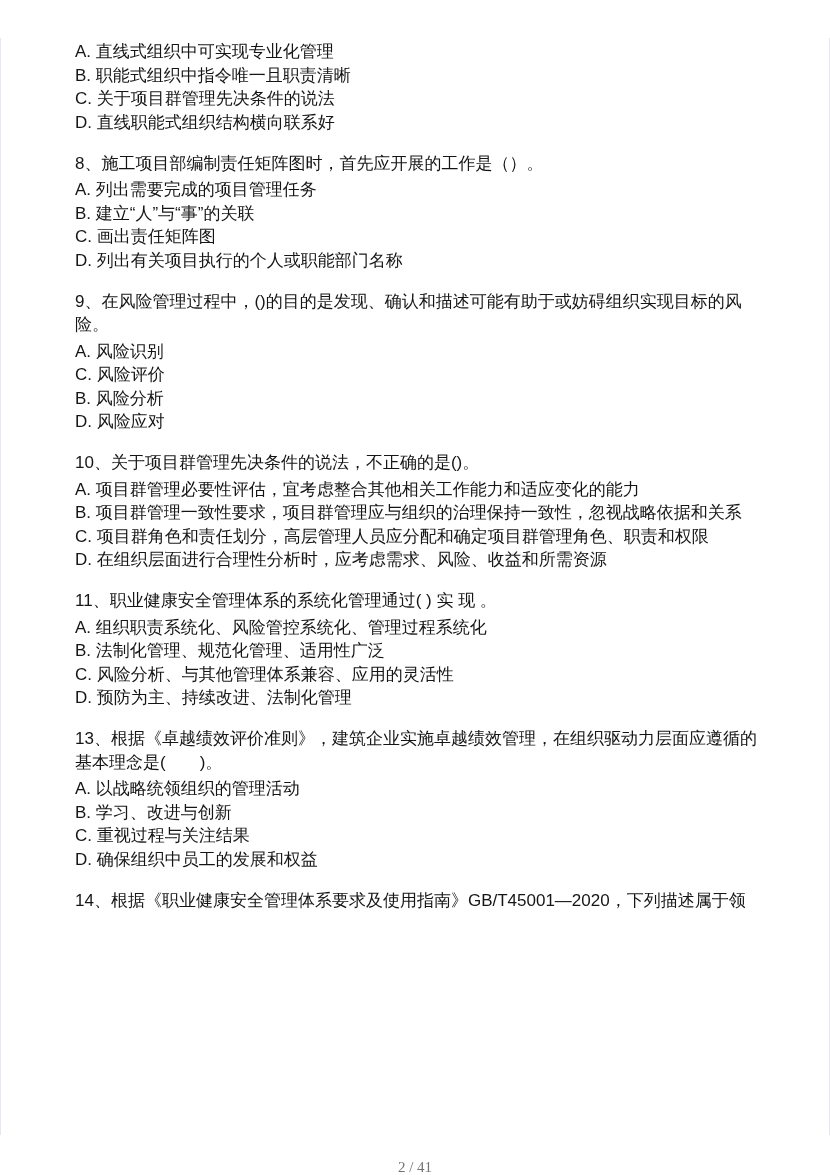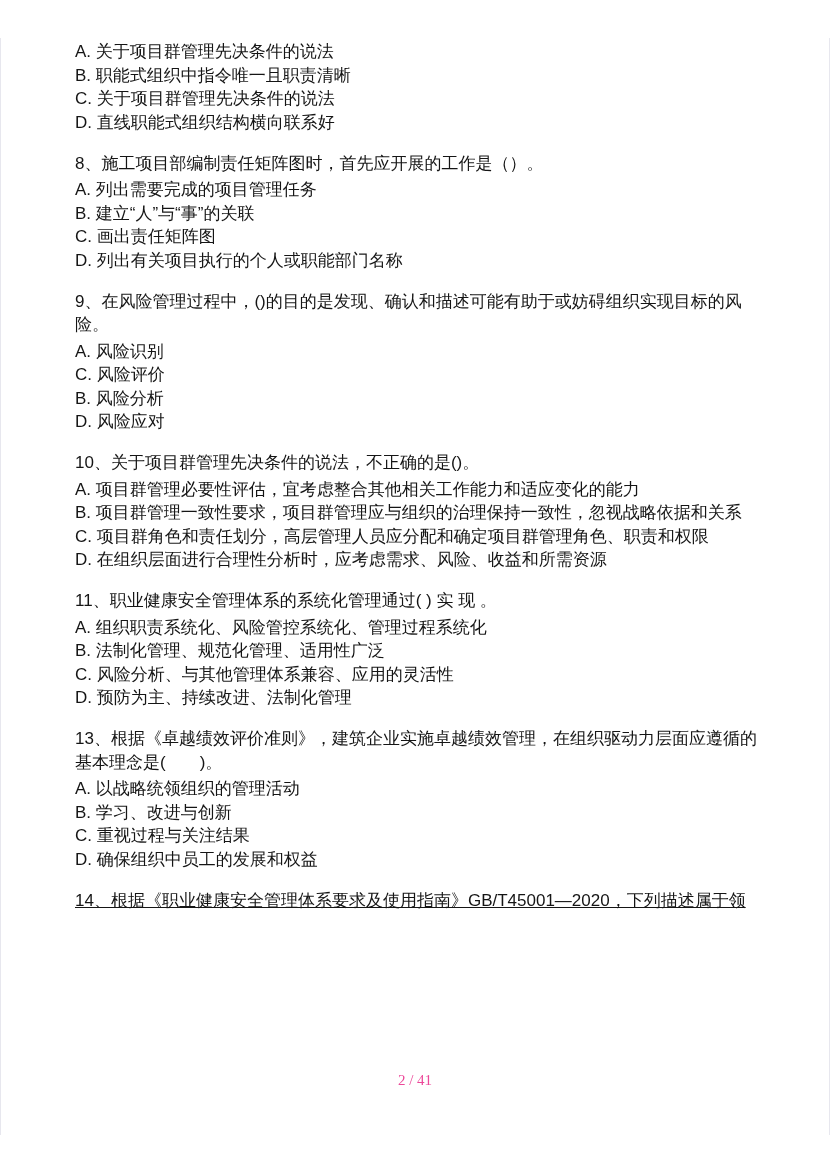--- a/index.html
+++ b/index.html
@@ -59,7 +59,7 @@
 <main class="content">
 
   <section class="block">
-    <div class="opt">A. 关于项目群管理先决条件的说法</div>
+    <div class="opt">A. 直线式组织中可实现专业化管理</div>
     <div class="opt">B. 职能式组织中指令唯一且职责清晰</div>
     <div class="opt">C. 关于项目群管理先决条件的说法</div>
     <div class="opt">D. 直线职能式组织结构横向联系好</div>

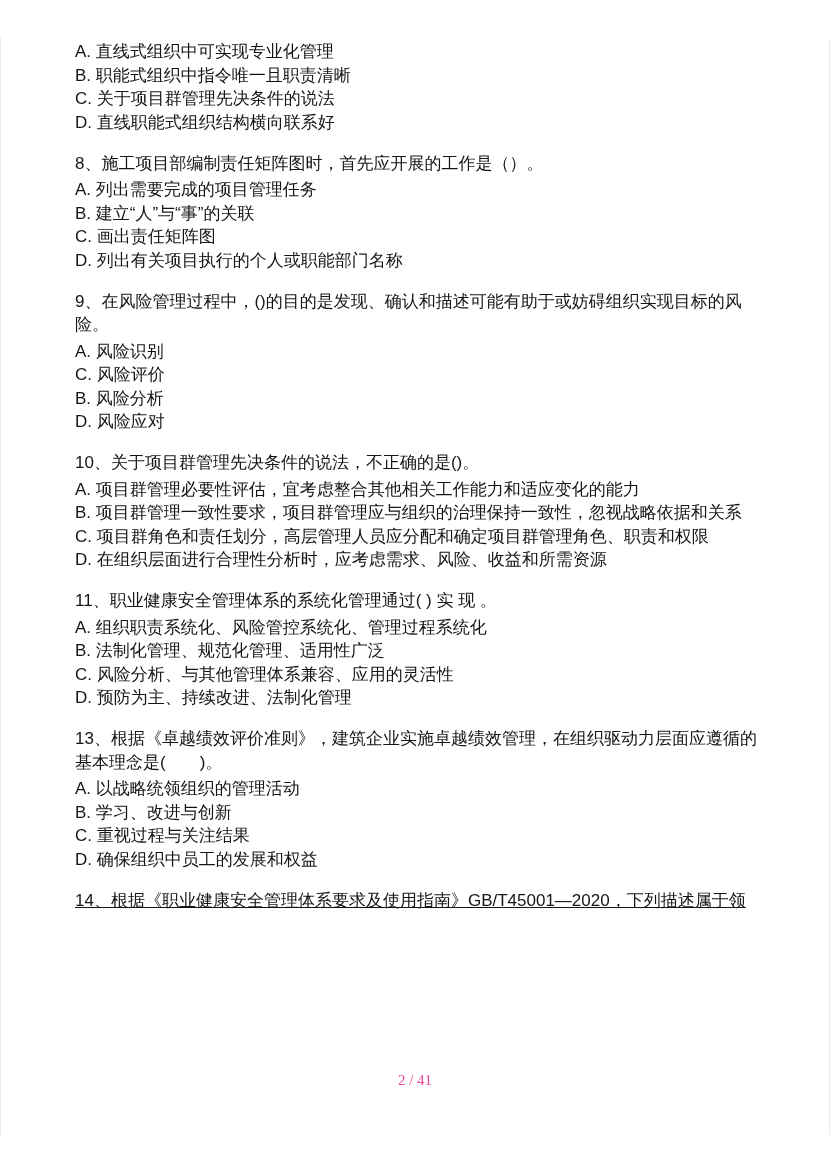--- a/index.html
+++ b/index.html
@@ -34,7 +34,7 @@
     line-height: 23.5px;
   }
   .block { margin-bottom: 17.5px; }
-  .block:last-child { margin-bottom: 15px; text-decoration: underline; }
+  .block:last-child { margin-bottom: 15px; }
   .q { margin-bottom: 3px; }
   .q-line, .opt {
     white-space: nowrap;

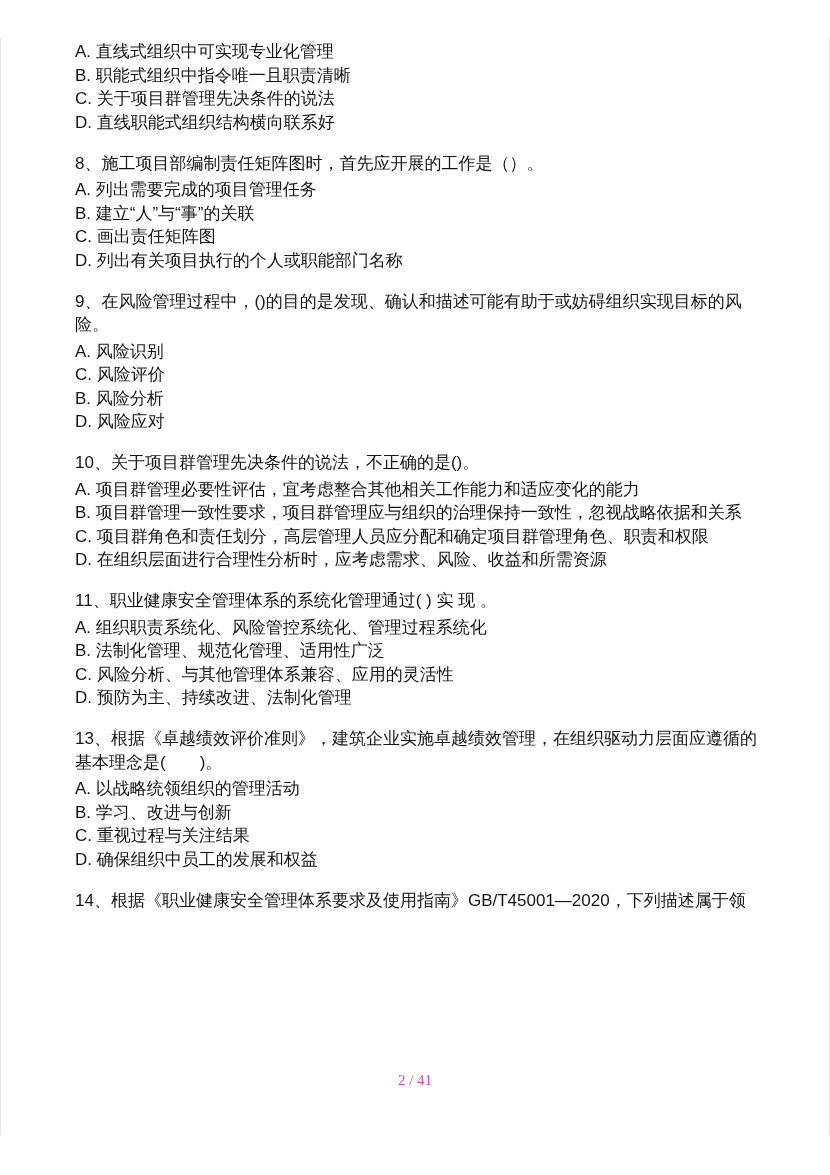--- a/index.html
+++ b/index.html
@@ -41,13 +41,13 @@
   }
   .footer {
     position: absolute;
-    top: 1072px;
+    top: 1159px;
     left: 0;
     width: 100%;
     text-align: center;
     font-family: "Liberation Serif", "DejaVu Serif", serif;
     font-size: 15px;
-    color: #ec4899;
+    color: #737373;
   }
 </style>
 </head>

